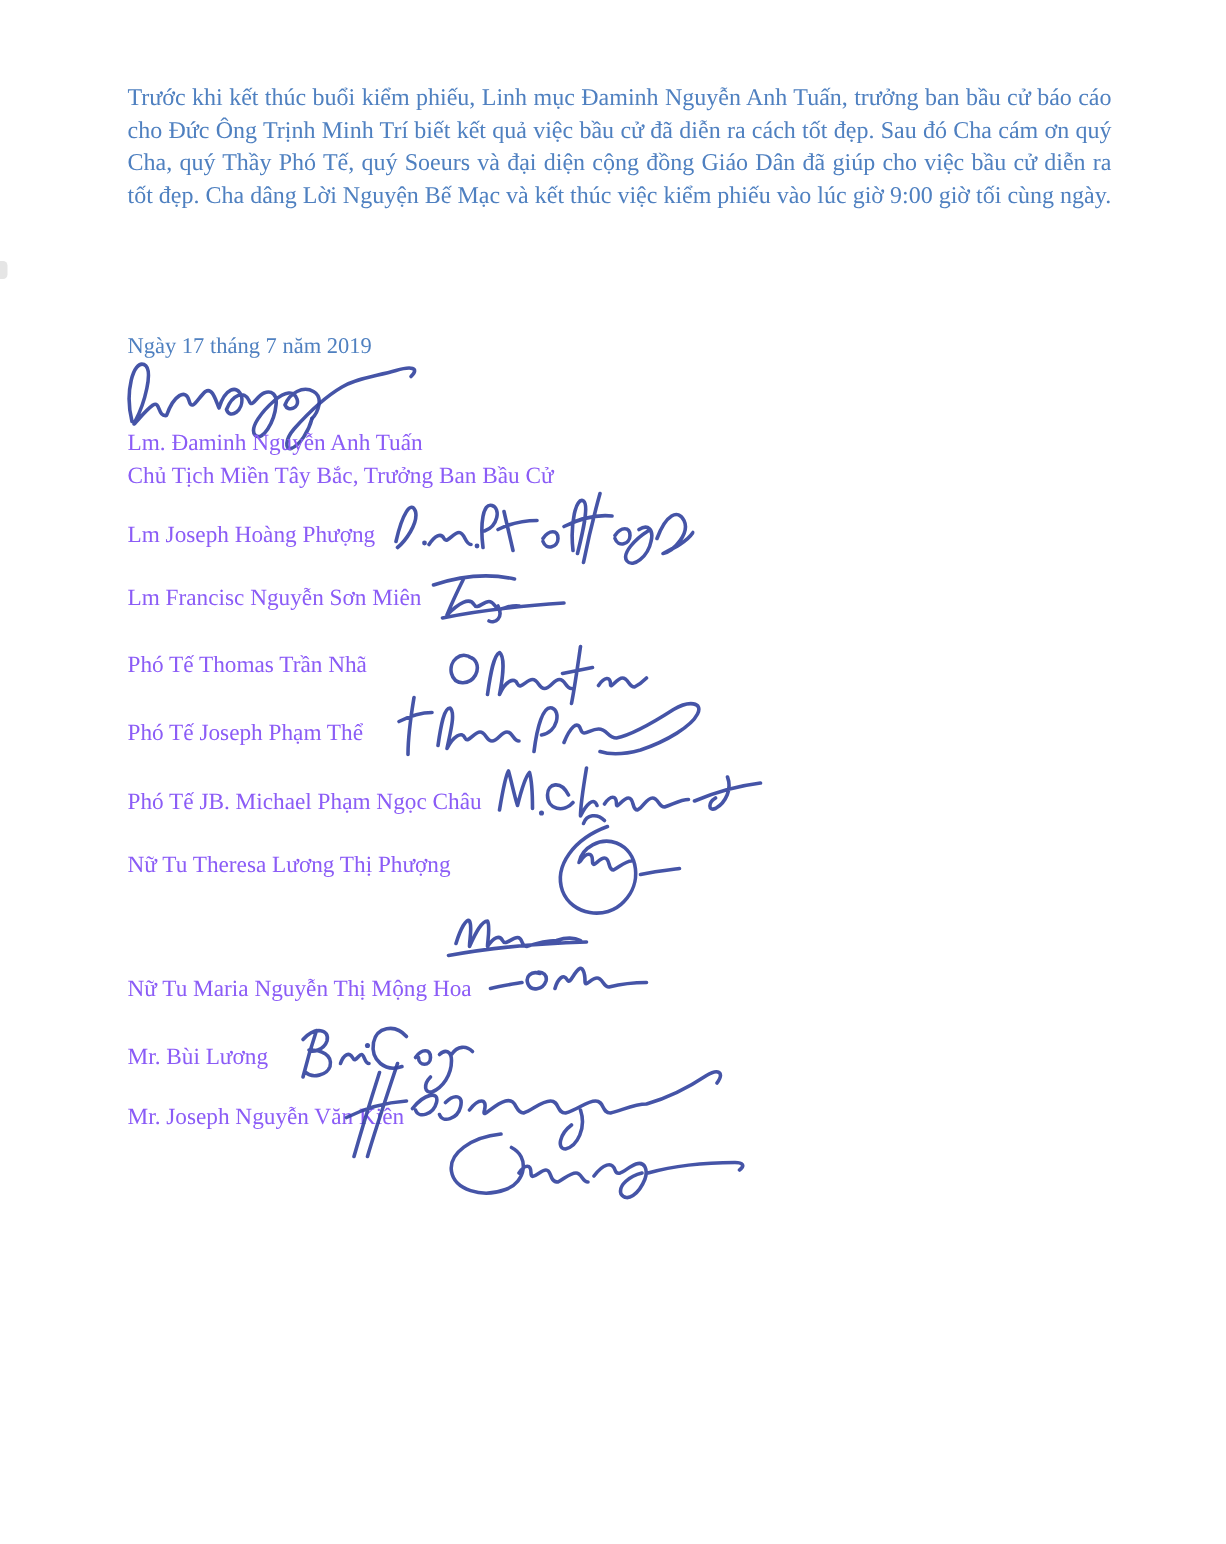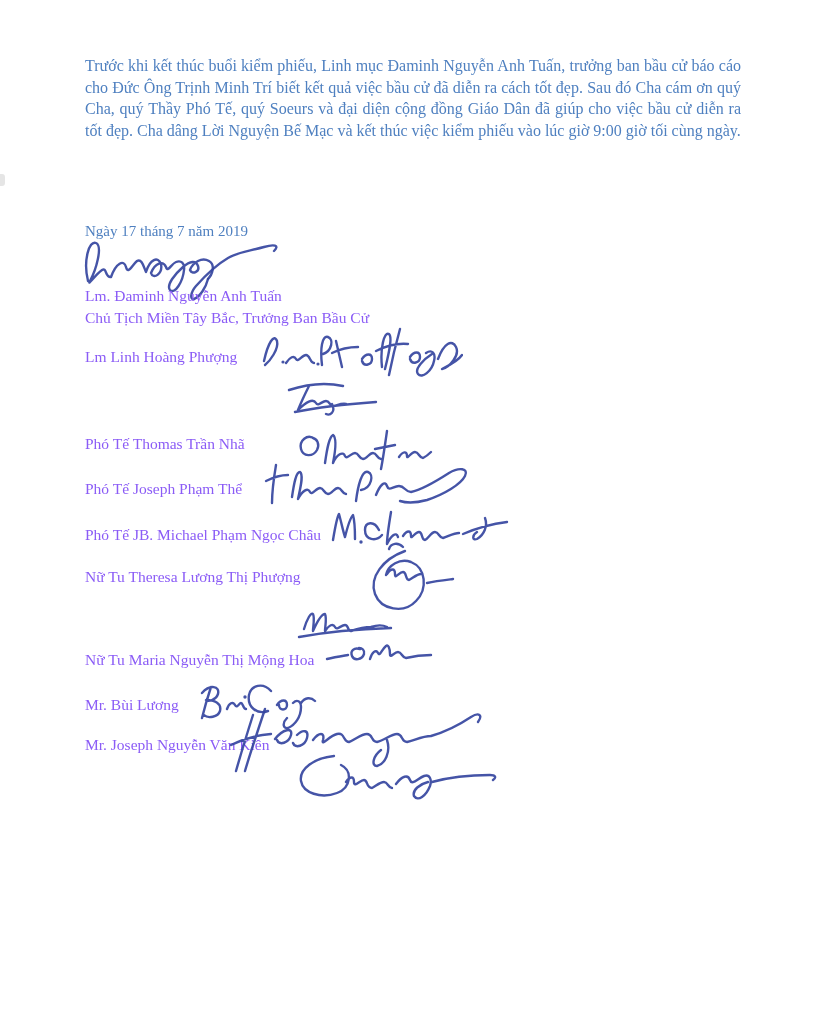--- a/index.html
+++ b/index.html
@@ -63,7 +63,7 @@
   <div class="nameline" style="top:287px;">Lm. Đaminh Nguyễn Anh Tuấn</div>
   <div class="nameline" style="top:309px;">Chủ Tịch Miền Tây Bắc, Trưởng Ban Bầu Cử</div>
 
-  <div class="nameline" style="top:348px;">Lm Linh Hoàng Phượng</div>
+  <div class="nameline" style="top:348px;">Lm Joseph Hoàng Phượng</div>
   <svg class="sig" style="left:258px;top:321px;" width="205" height="60" viewBox="0 0 205 60">
     <path d="M6,40 C10,22 16,12 19,20 C21,28 12,40 7,44 M28,42 C32,36 36,34 38,38 C40,42 44,34 48,34 C52,34 52,42 56,42 M64,44 C62,28 64,14 70,16 C76,18 74,30 65,33 M78,20 L84,46 M74,32 C82,28 92,26 100,26 M104,38 C108,32 114,32 114,38 C114,44 106,46 104,40"></path>
     <path d="M124,46 C122,28 126,10 131,13 C135,16 130,36 127,48 M142,8 C137,26 133,44 131,54 M118,30 C128,25 140,22 150,23 M152,36 C156,30 162,30 162,36 C162,42 154,44 152,38 M168,32 C174,28 178,32 176,40 C174,50 164,58 160,53 C156,48 166,38 174,33 M180,38 C186,22 194,18 198,26 C202,34 192,46 184,48 C192,44 200,40 204,34"></path>

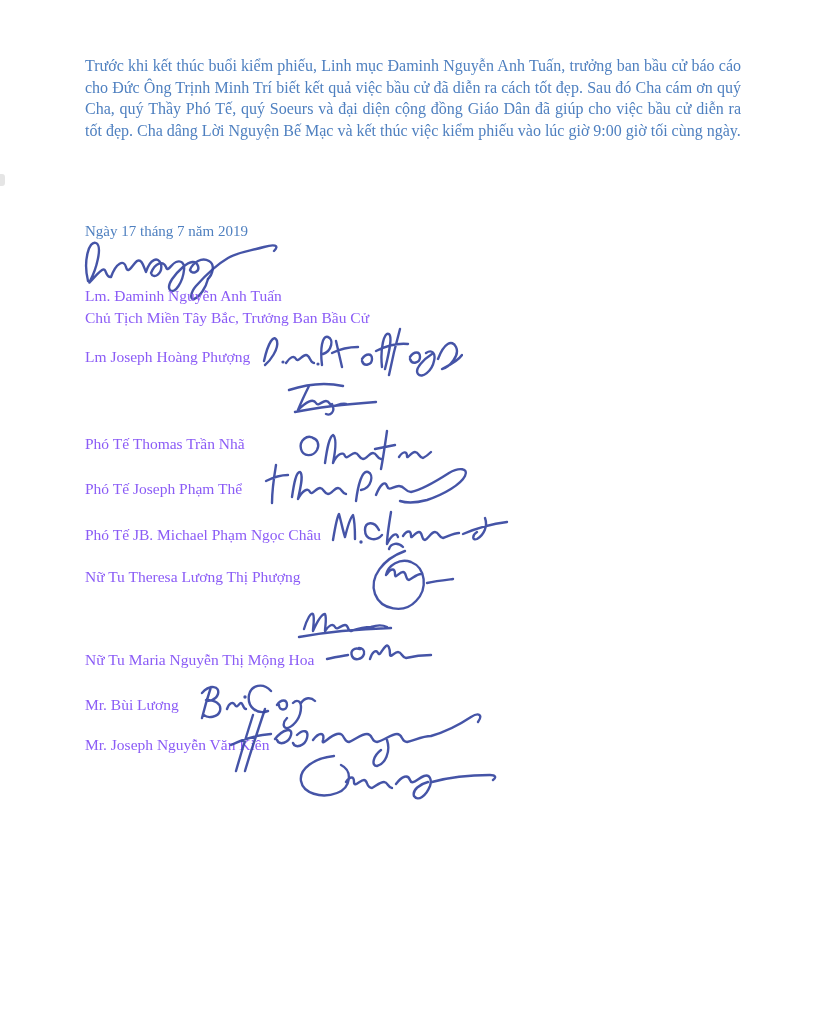--- a/index.html
+++ b/index.html
@@ -71,6 +71,7 @@
       <circle cx="60" cy="43" r="1.6"></circle>
   </svg>
 
+  <div class="nameline" style="top:390px;">Lm Francisc Nguyễn Sơn Miên</div>
   <svg class="sig" style="left:285px;top:375px;" width="95" height="42" viewBox="0 0 95 42">
     <path d="M4,15 C22,9 40,7 58,11 M24,11 C19,21 15,30 13,35 C21,27 28,23 31,28 C33,32 37,26 41,26 C45,26 45,32 49,31 C53,30 57,28 61,29 M47,29 C51,37 45,41 41,39 M10,37 C34,32 62,29 91,27"></path>
   </svg>

